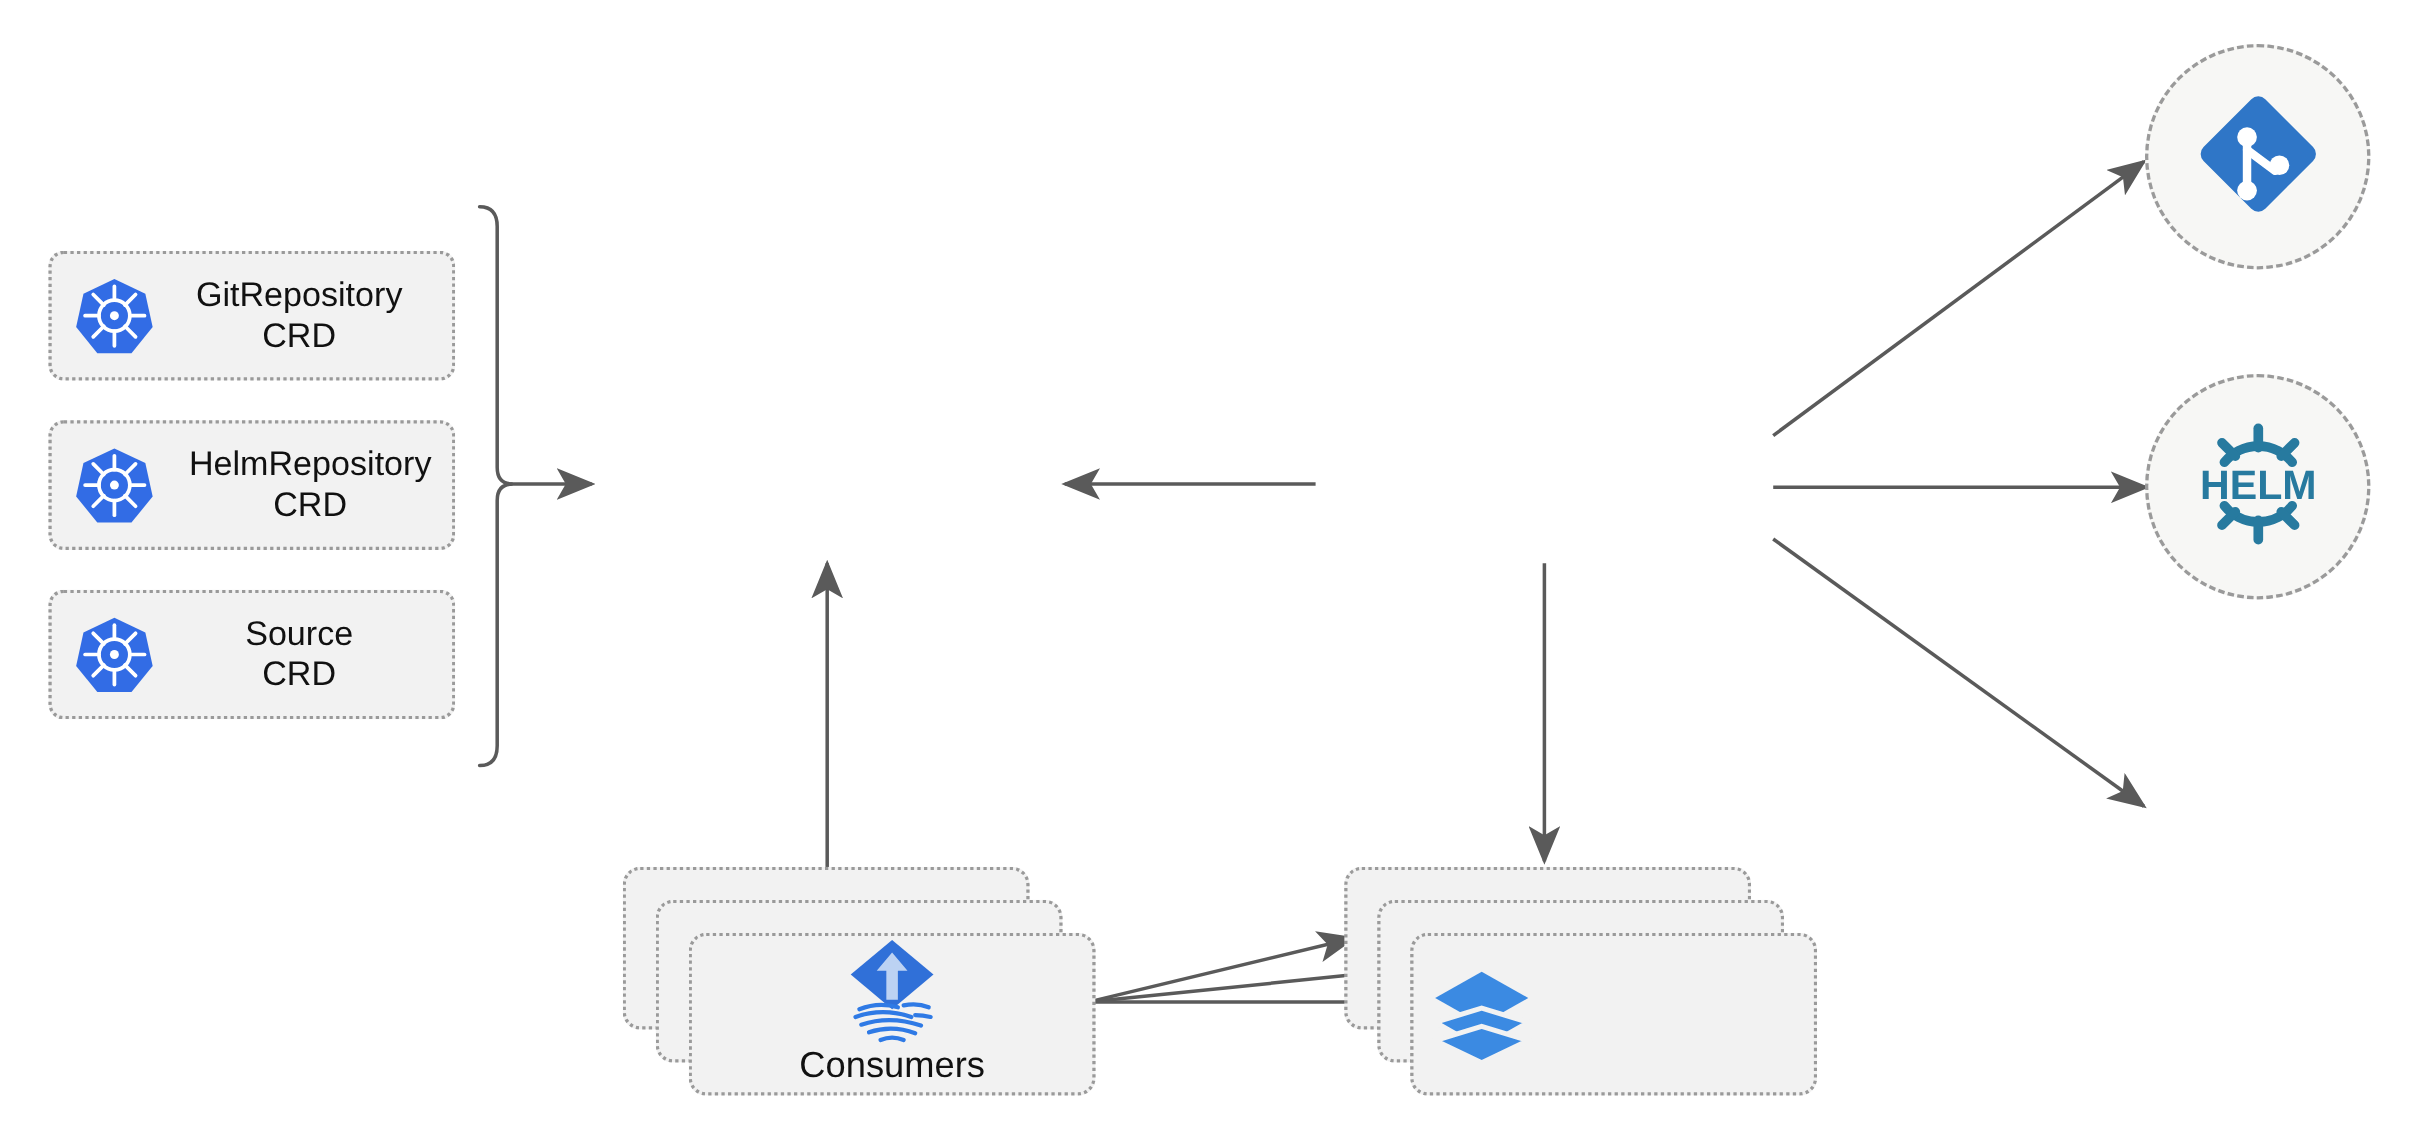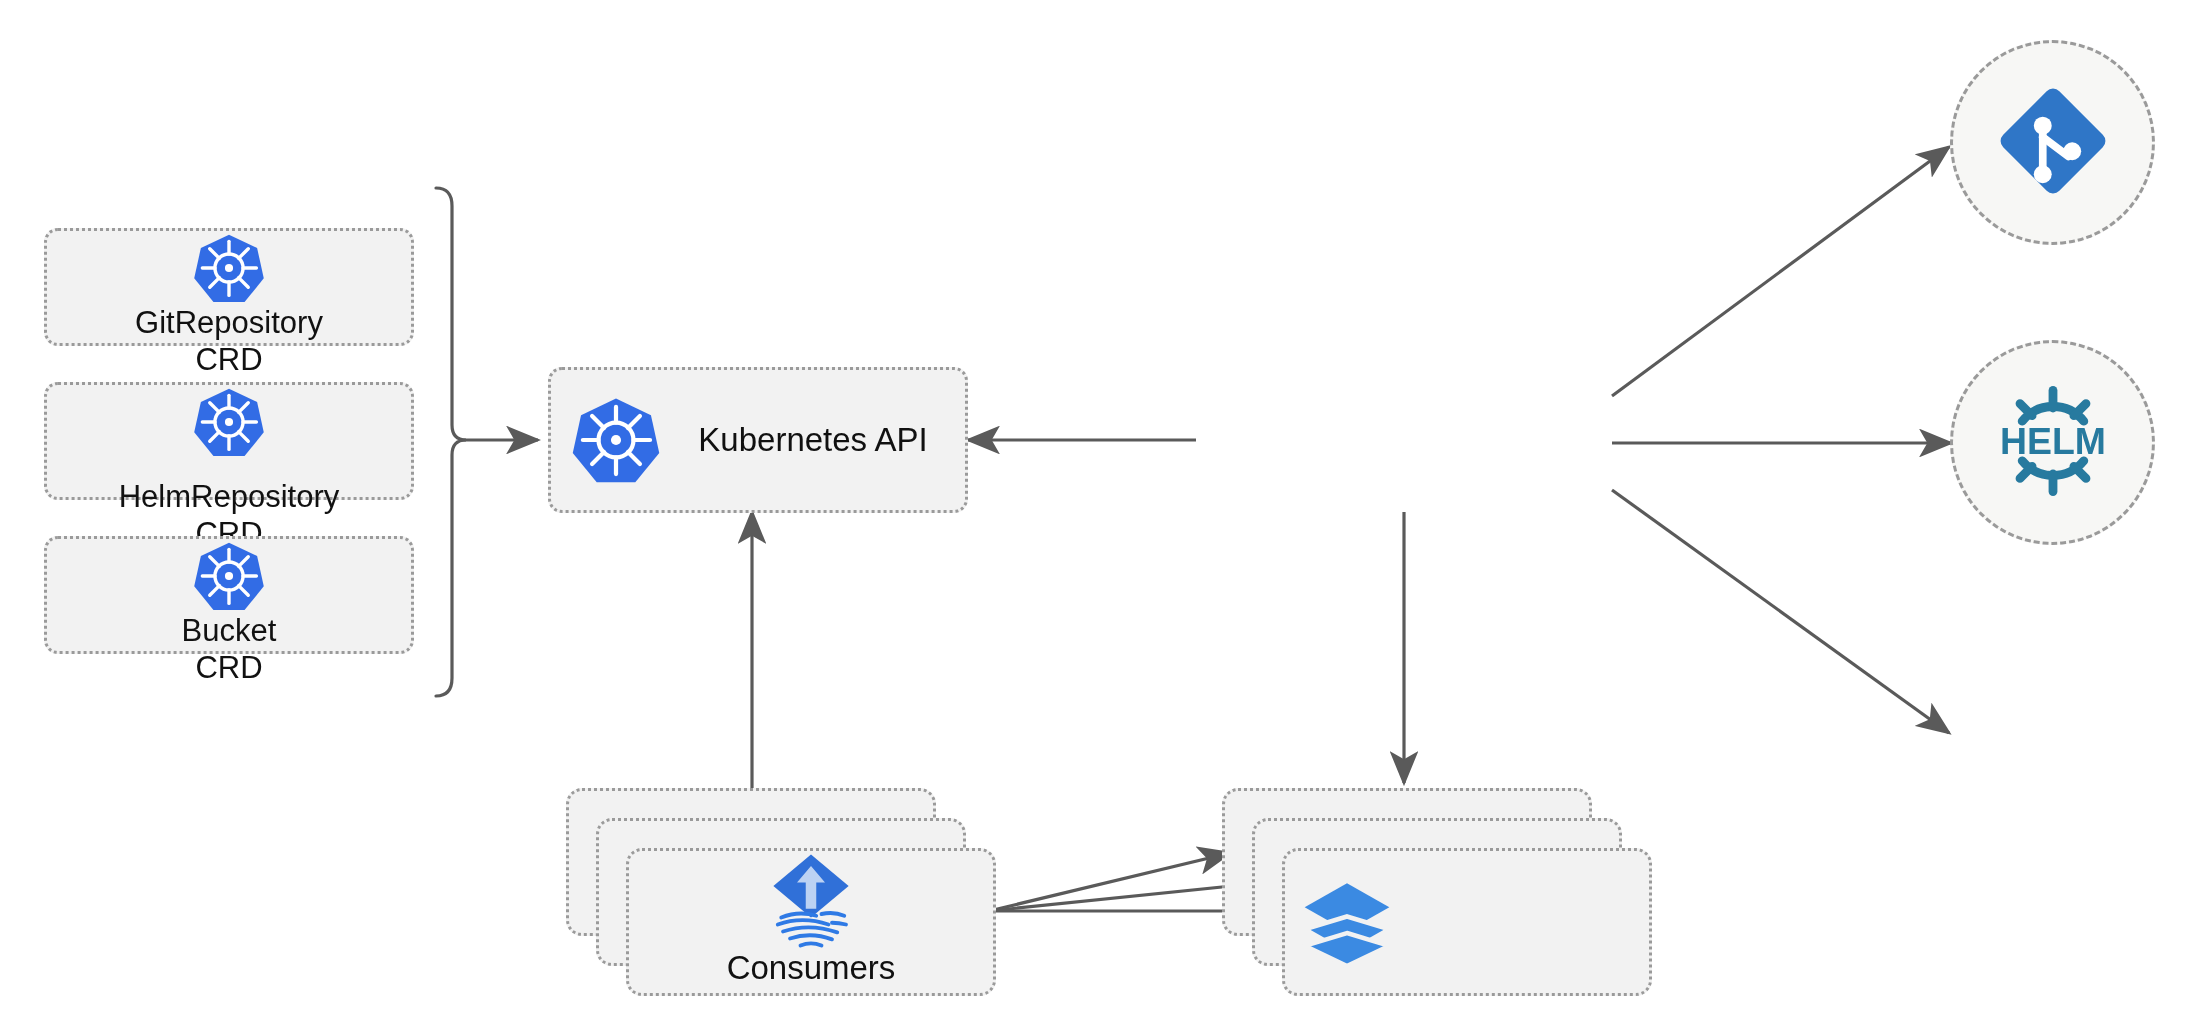--- a/index.html
+++ b/index.html
@@ -16,7 +16,7 @@
         flex:1;white-space:pre-line;}
   .node .ico{flex:0 0 auto;display:flex;align-items:center;justify-content:center;}
 
-  .crd{width:370px;height:118px;padding:0 14px;flex-direction:column;}
+  .crd{width:370px;height:118px;padding:0 14px;}
   .crd .ico{width:86px;}
   .crd .label{font-size:31px;}
 

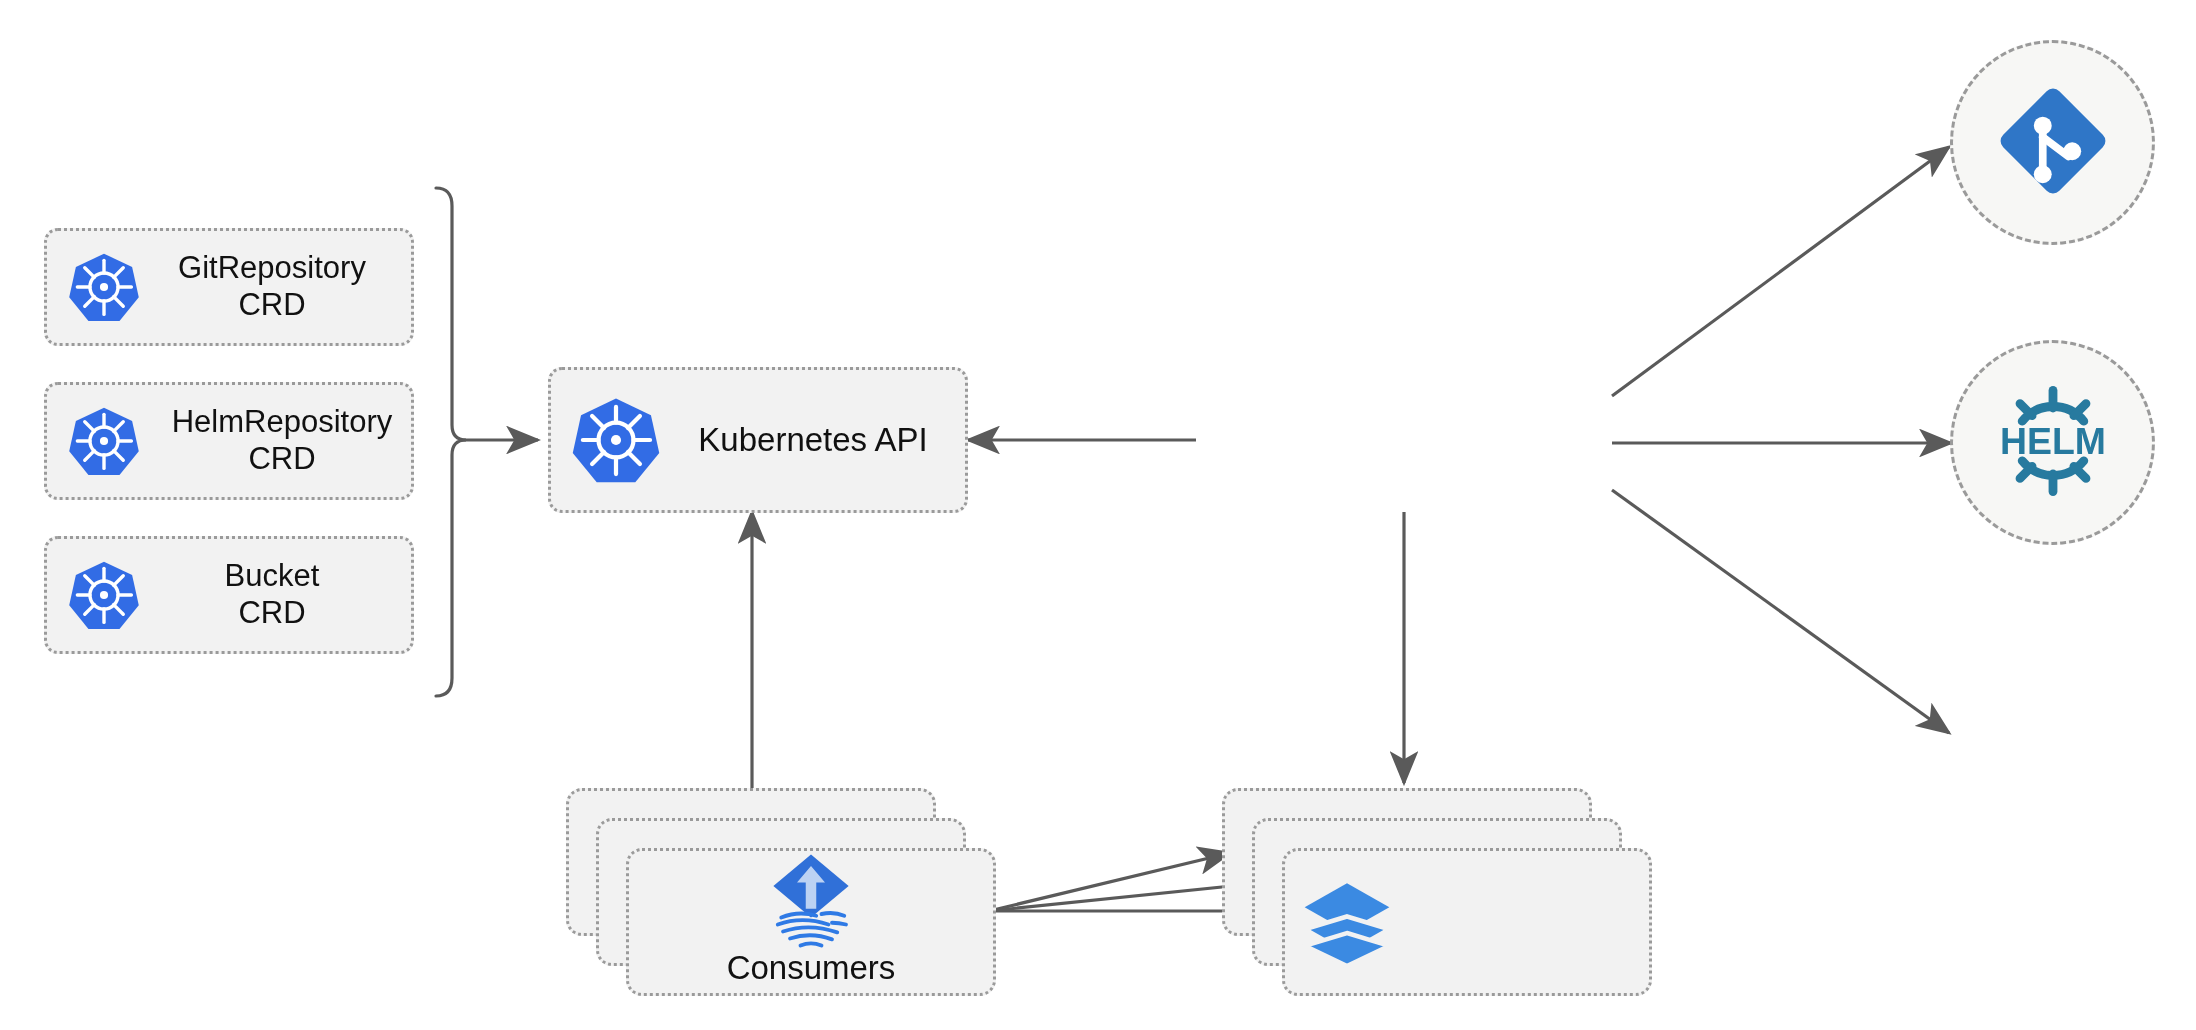--- a/index.html
+++ b/index.html
@@ -136,26 +136,6 @@
 CRD</span>
   </div>
 
-  <div class="node bigbox" style="left:548px; top:367px;">
-    <span class="ico">
-      <svg width="92" height="92" viewBox="0 0 100 100">
-        <polygon points="50,5 88,23 97,64 71,96 29,96 3,64 12,23" fill="#326ce5"></polygon>
-        <g fill="none" stroke="#ffffff" stroke-width="4.6" stroke-linecap="round">
-          <circle cx="50" cy="50" r="19"></circle>
-          <line x1="50" y1="14" x2="50" y2="31"></line>
-            <line x1="50" y1="69" x2="50" y2="87"></line>
-          <line x1="14" y1="50" x2="31" y2="50"></line>
-            <line x1="69" y1="50" x2="87" y2="50"></line>
-          <line x1="24" y1="24" x2="37" y2="37"></line>
-            <line x1="63" y1="63" x2="76" y2="76"></line>
-          <line x1="76" y1="24" x2="63" y2="37"></line>
-            <line x1="37" y1="63" x2="24" y2="76"></line>
-        </g>
-        <circle cx="50" cy="50" r="5.5" fill="#ffffff"></circle>
-      </svg>
-    </span>
-    <span class="label">Kubernetes API</span>
-  </div>
 
 
   <div class="circ" style="left:1950px; top:40px;">

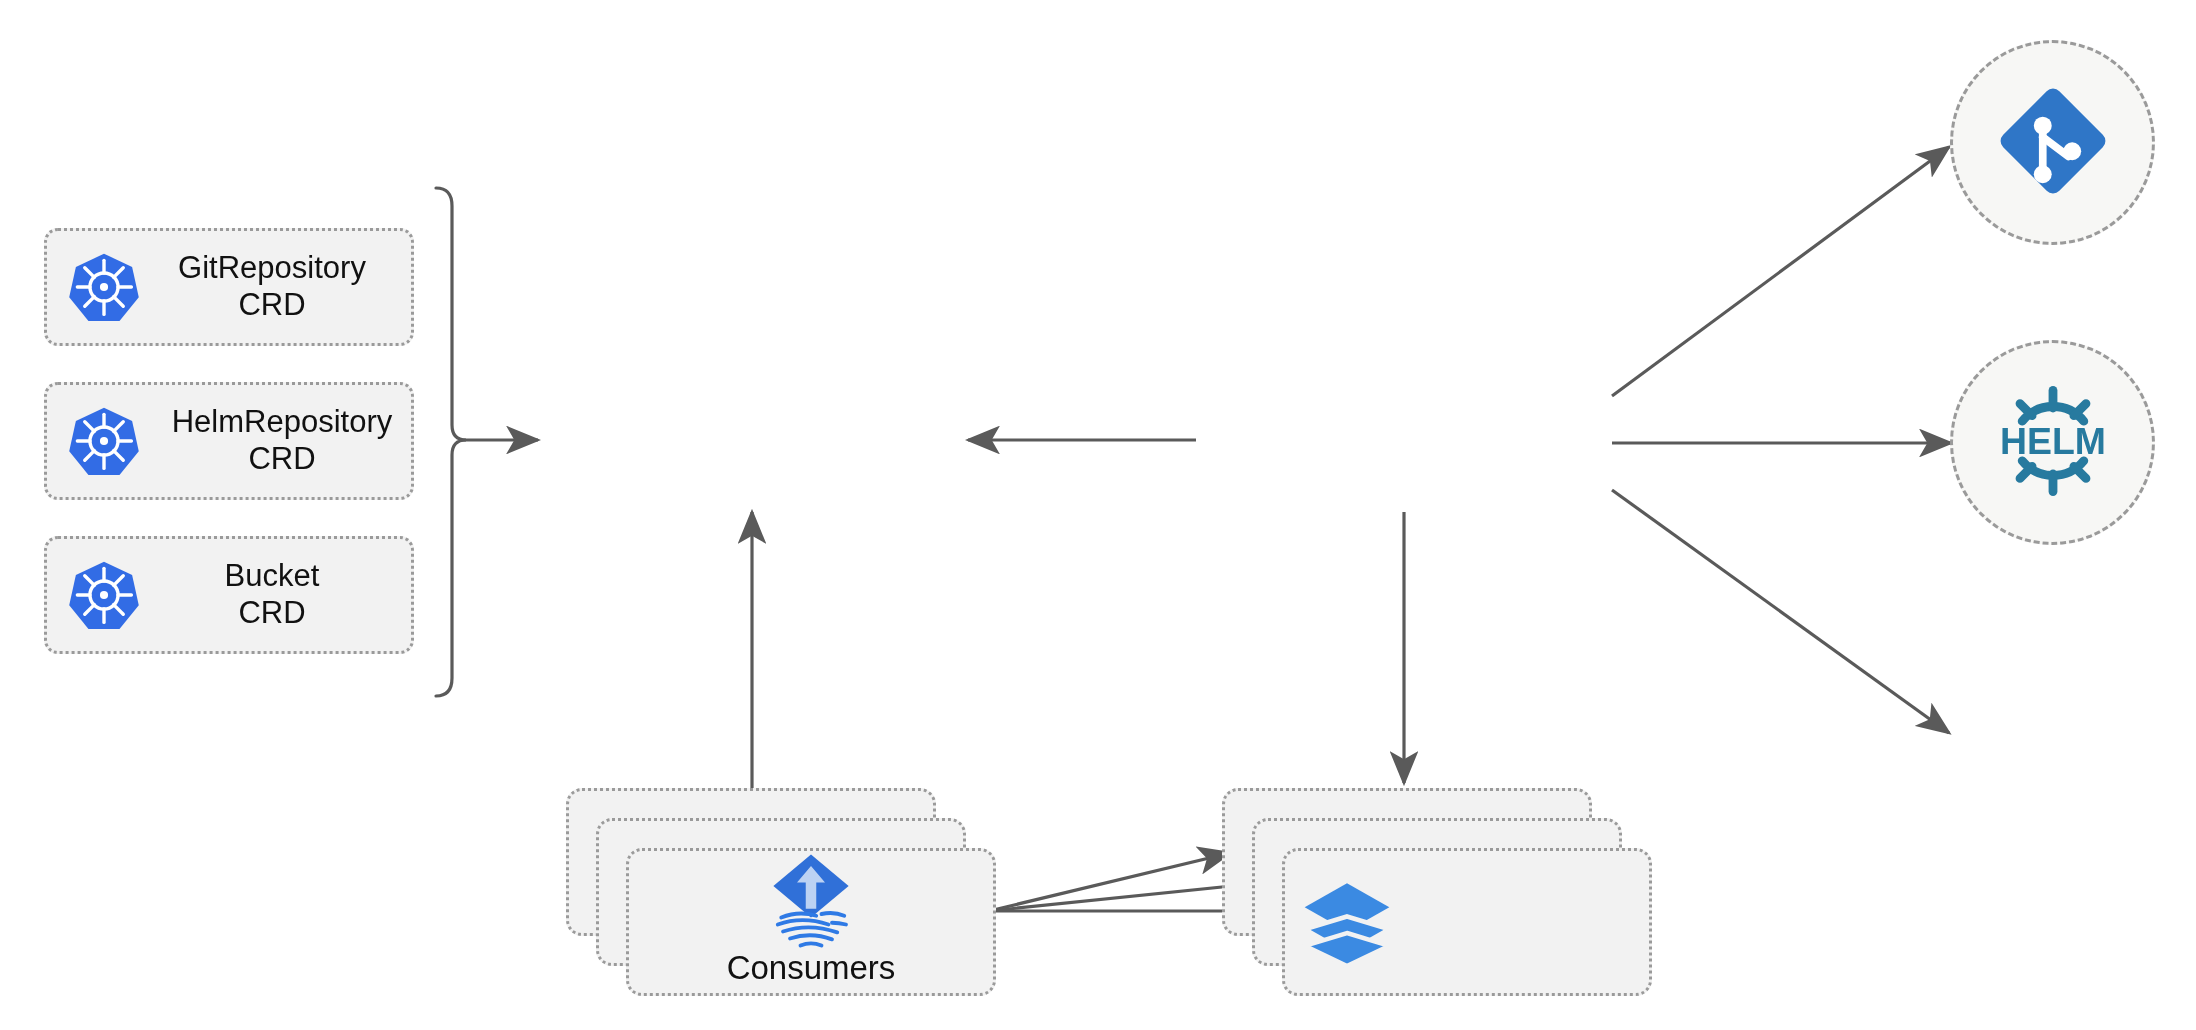--- a/index.html
+++ b/index.html
@@ -132,7 +132,7 @@
         <circle cx="50" cy="50" r="5.5" fill="#ffffff"></circle>
       </svg>
     </span>
-    <span class="label">Bucket
+    <span class="label">Source
 CRD</span>
   </div>
 

